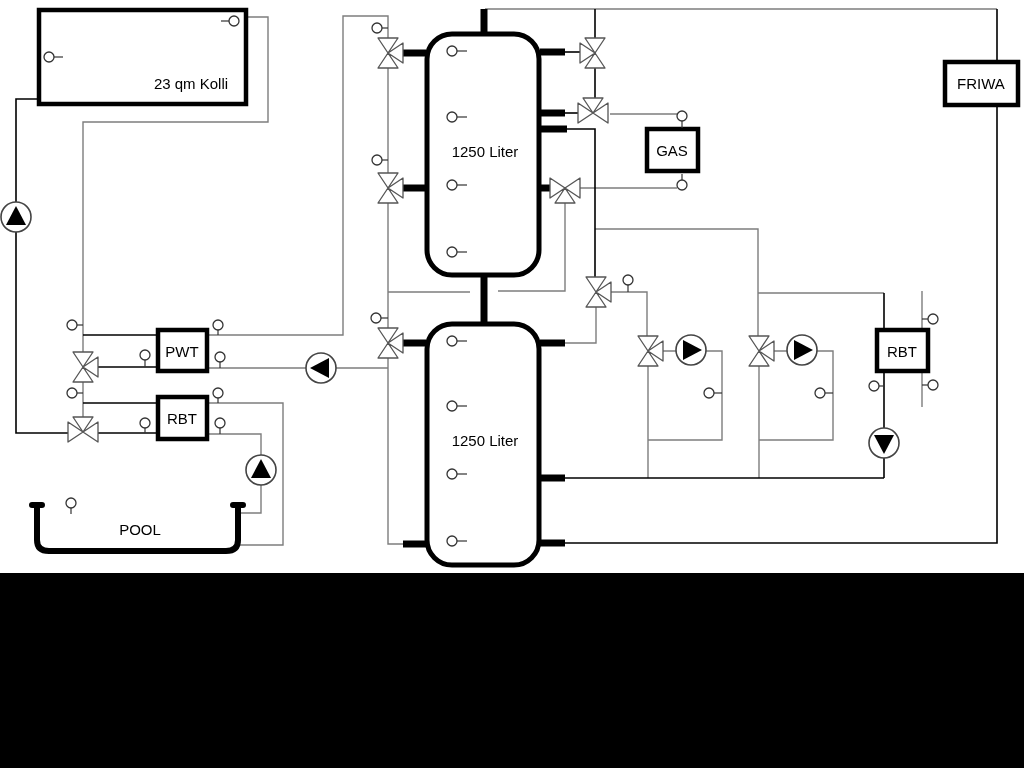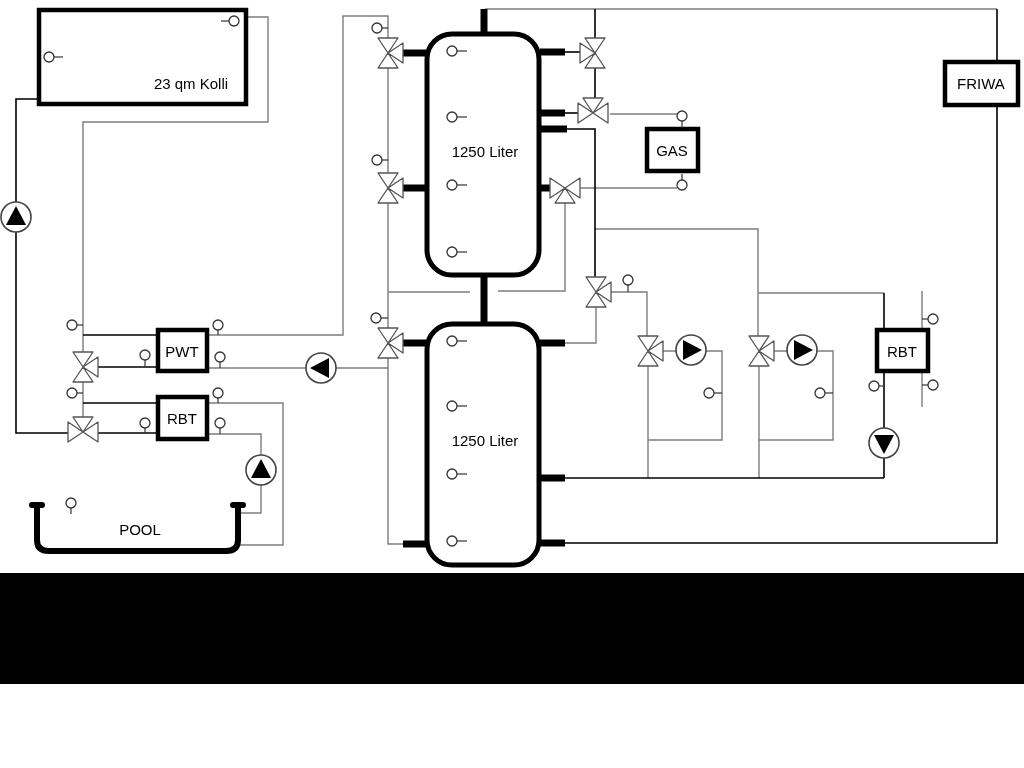--- a/index.html
+++ b/index.html
@@ -3,7 +3,7 @@
 <meta charset="utf-8">
 <style>
   html,body{margin:0;padding:0;background:#fff;}
-  .stage{position:relative;width:1024px;height:684px;background:#fff;overflow:hidden;
+  .stage{position:relative;width:1024px;height:768px;background:#fff;overflow:hidden;
          font-family:"Liberation Sans",sans-serif;}
   svg{position:absolute;left:0;top:0;}
   text{font-family:"Liberation Sans",sans-serif;font-size:15px;fill:#000;}

